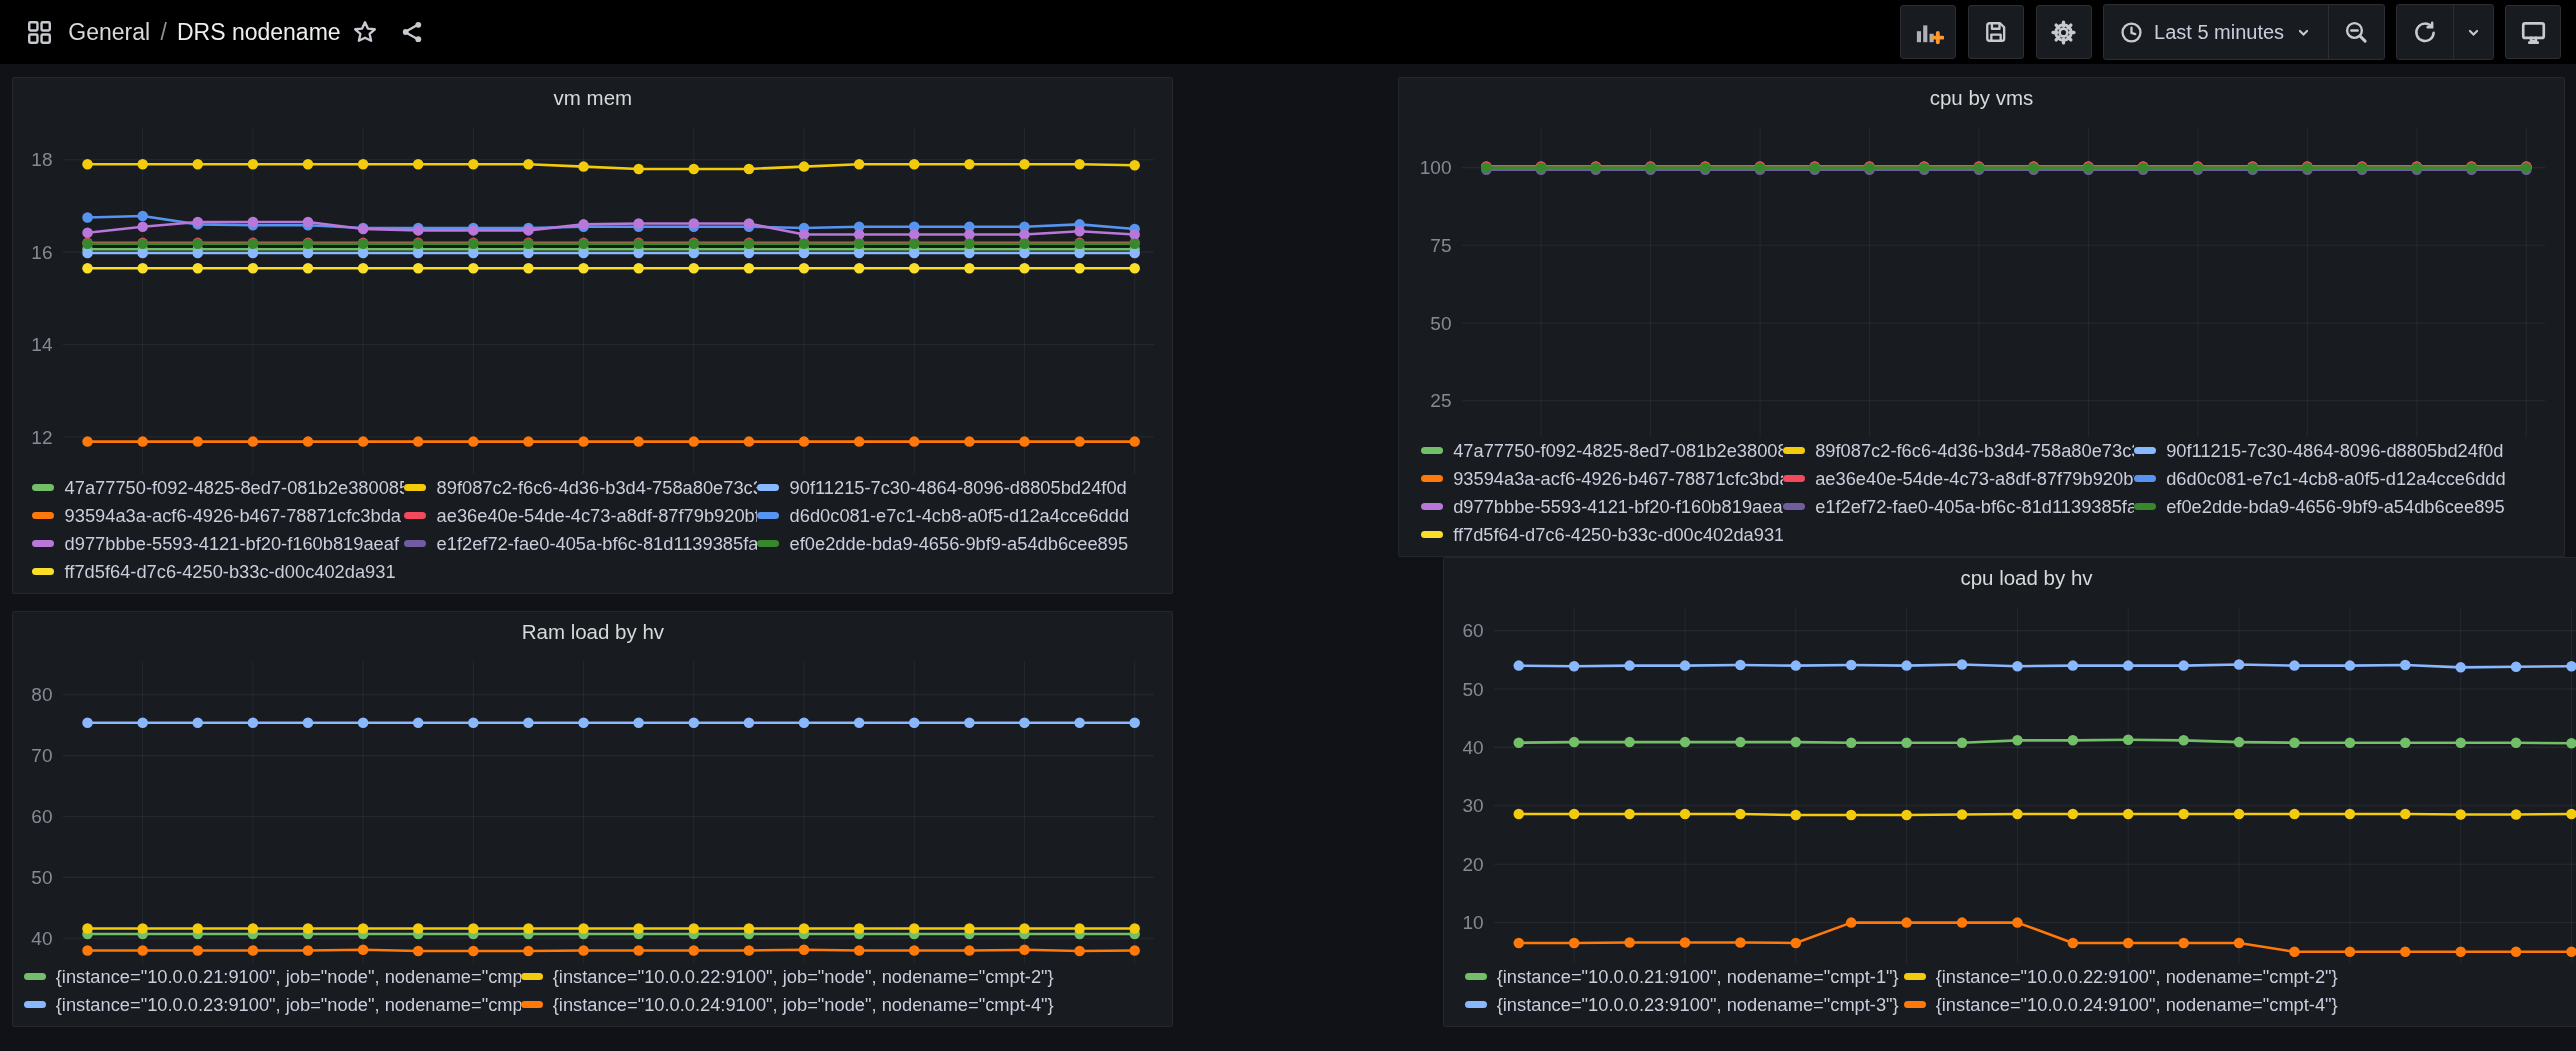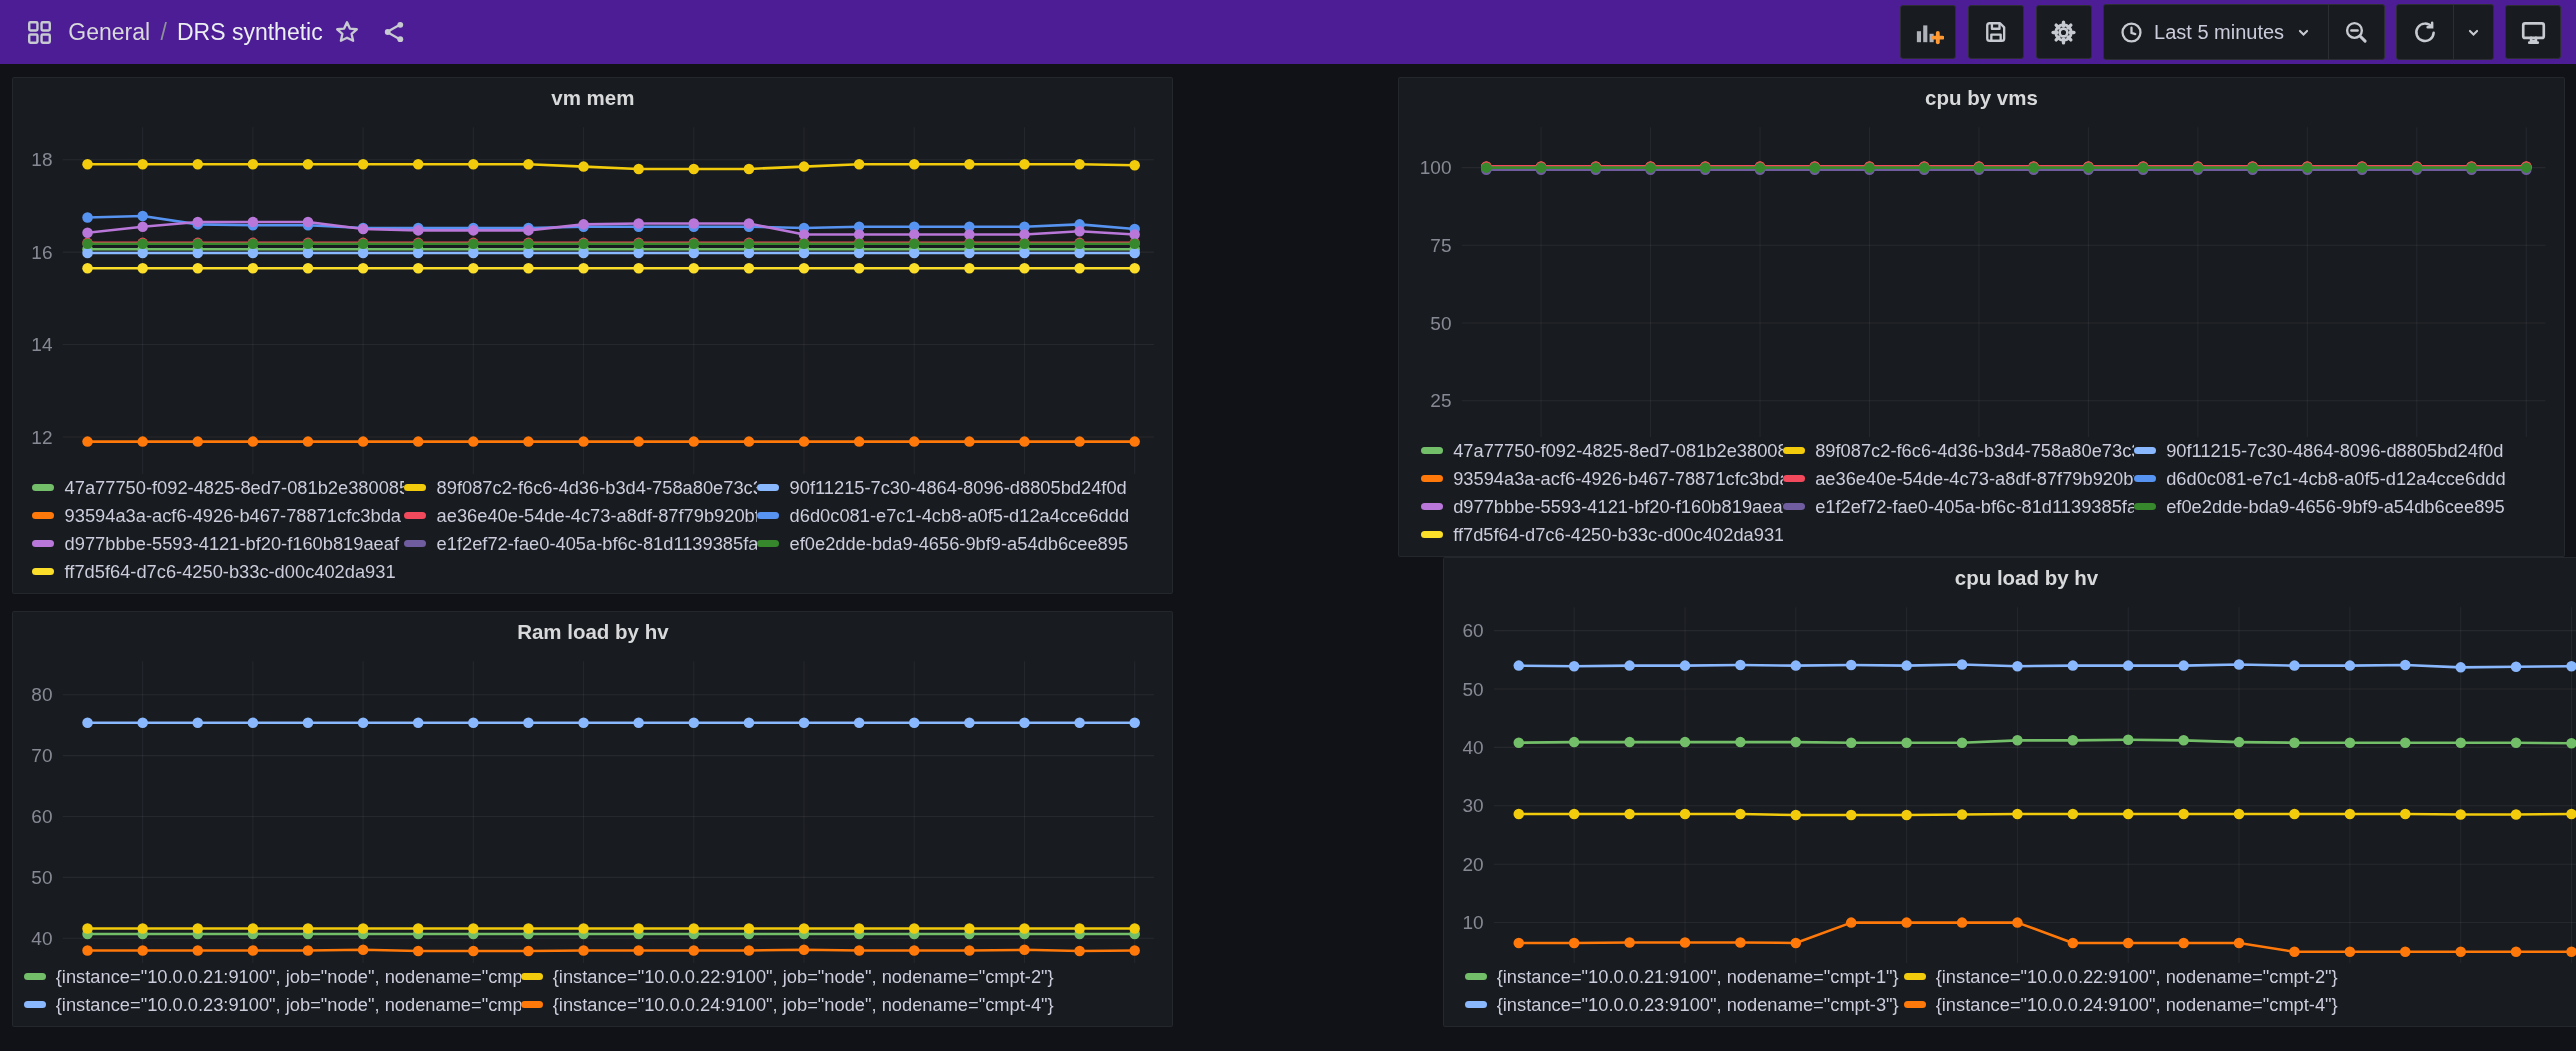--- a/index.html
+++ b/index.html
@@ -6,7 +6,7 @@
   .screen{position:relative;width:2576px;height:1052px;overflow:hidden;
           font-family:"Liberation Sans",sans-serif;background:#111217;}
   
-  .topbar{position:absolute;left:0;top:0;width:2576px;height:64px;background:#4c1d95;
+  .topbar{position:absolute;left:0;top:0;width:2576px;height:64px;background:#000000;
           display:flex;align-items:center;padding:0 14.6px;box-sizing:border-box;}
   .icon-btn{background:none;border:none;display:flex;align-items:center;justify-content:center;
             padding:0 10.2px;height:53px;cursor:pointer;color:#aeb2b8;}

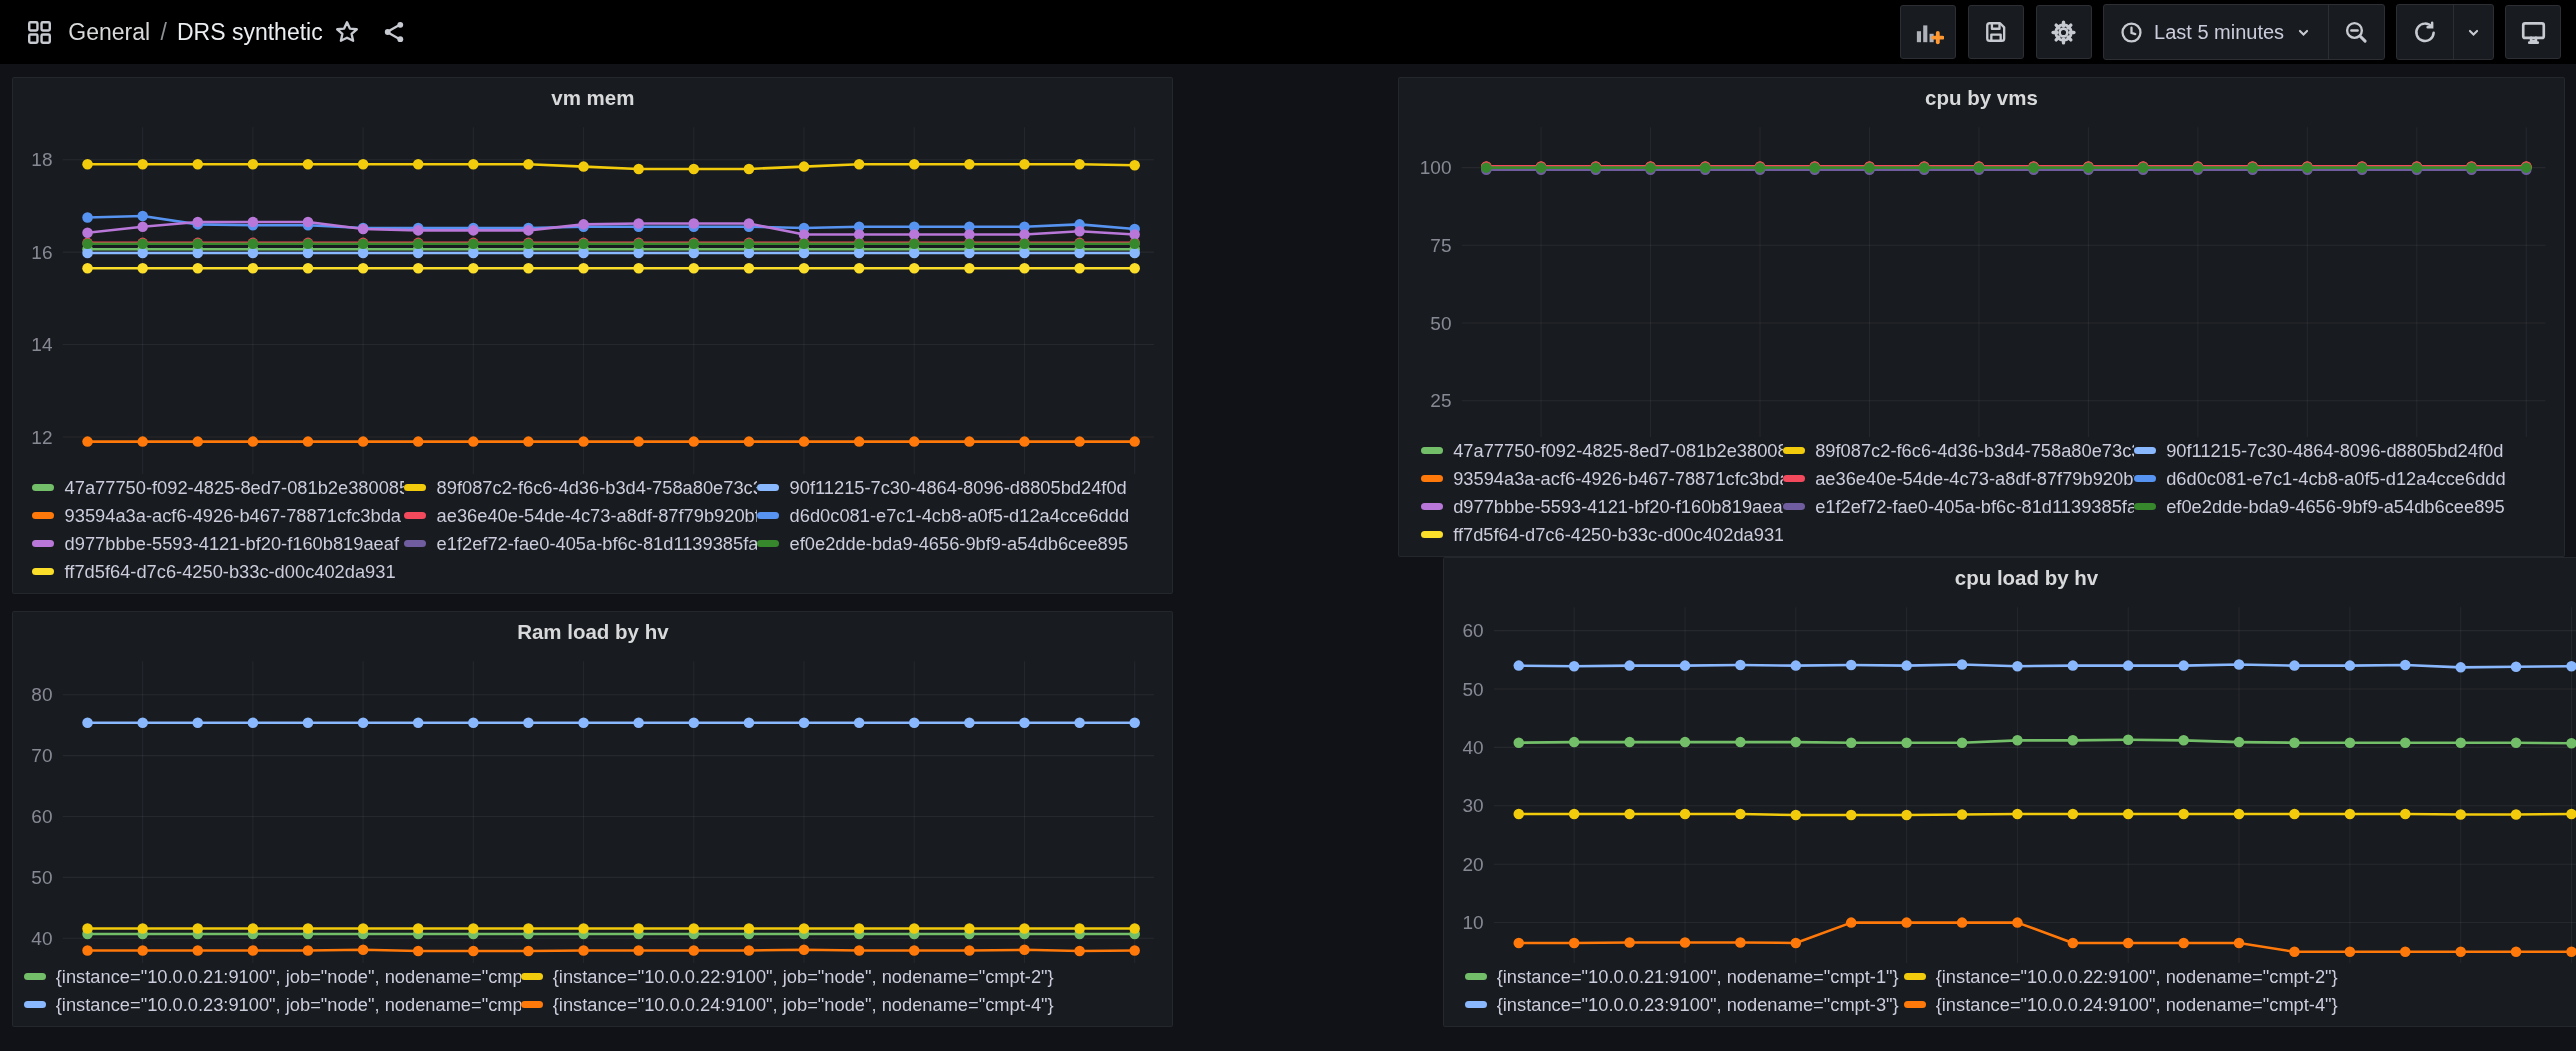--- a/index.html
+++ b/index.html
@@ -59,7 +59,7 @@
     <nav class="breadcrumb">
       <span class="bc-root">General</span>
       <span class="bc-sep">/</span>
-      <span class="bc-current">DRS synthetic</span>
+      <span class="bc-current">DRS nodename</span>
     </nav>
     <button class="icon-btn">
       <span>

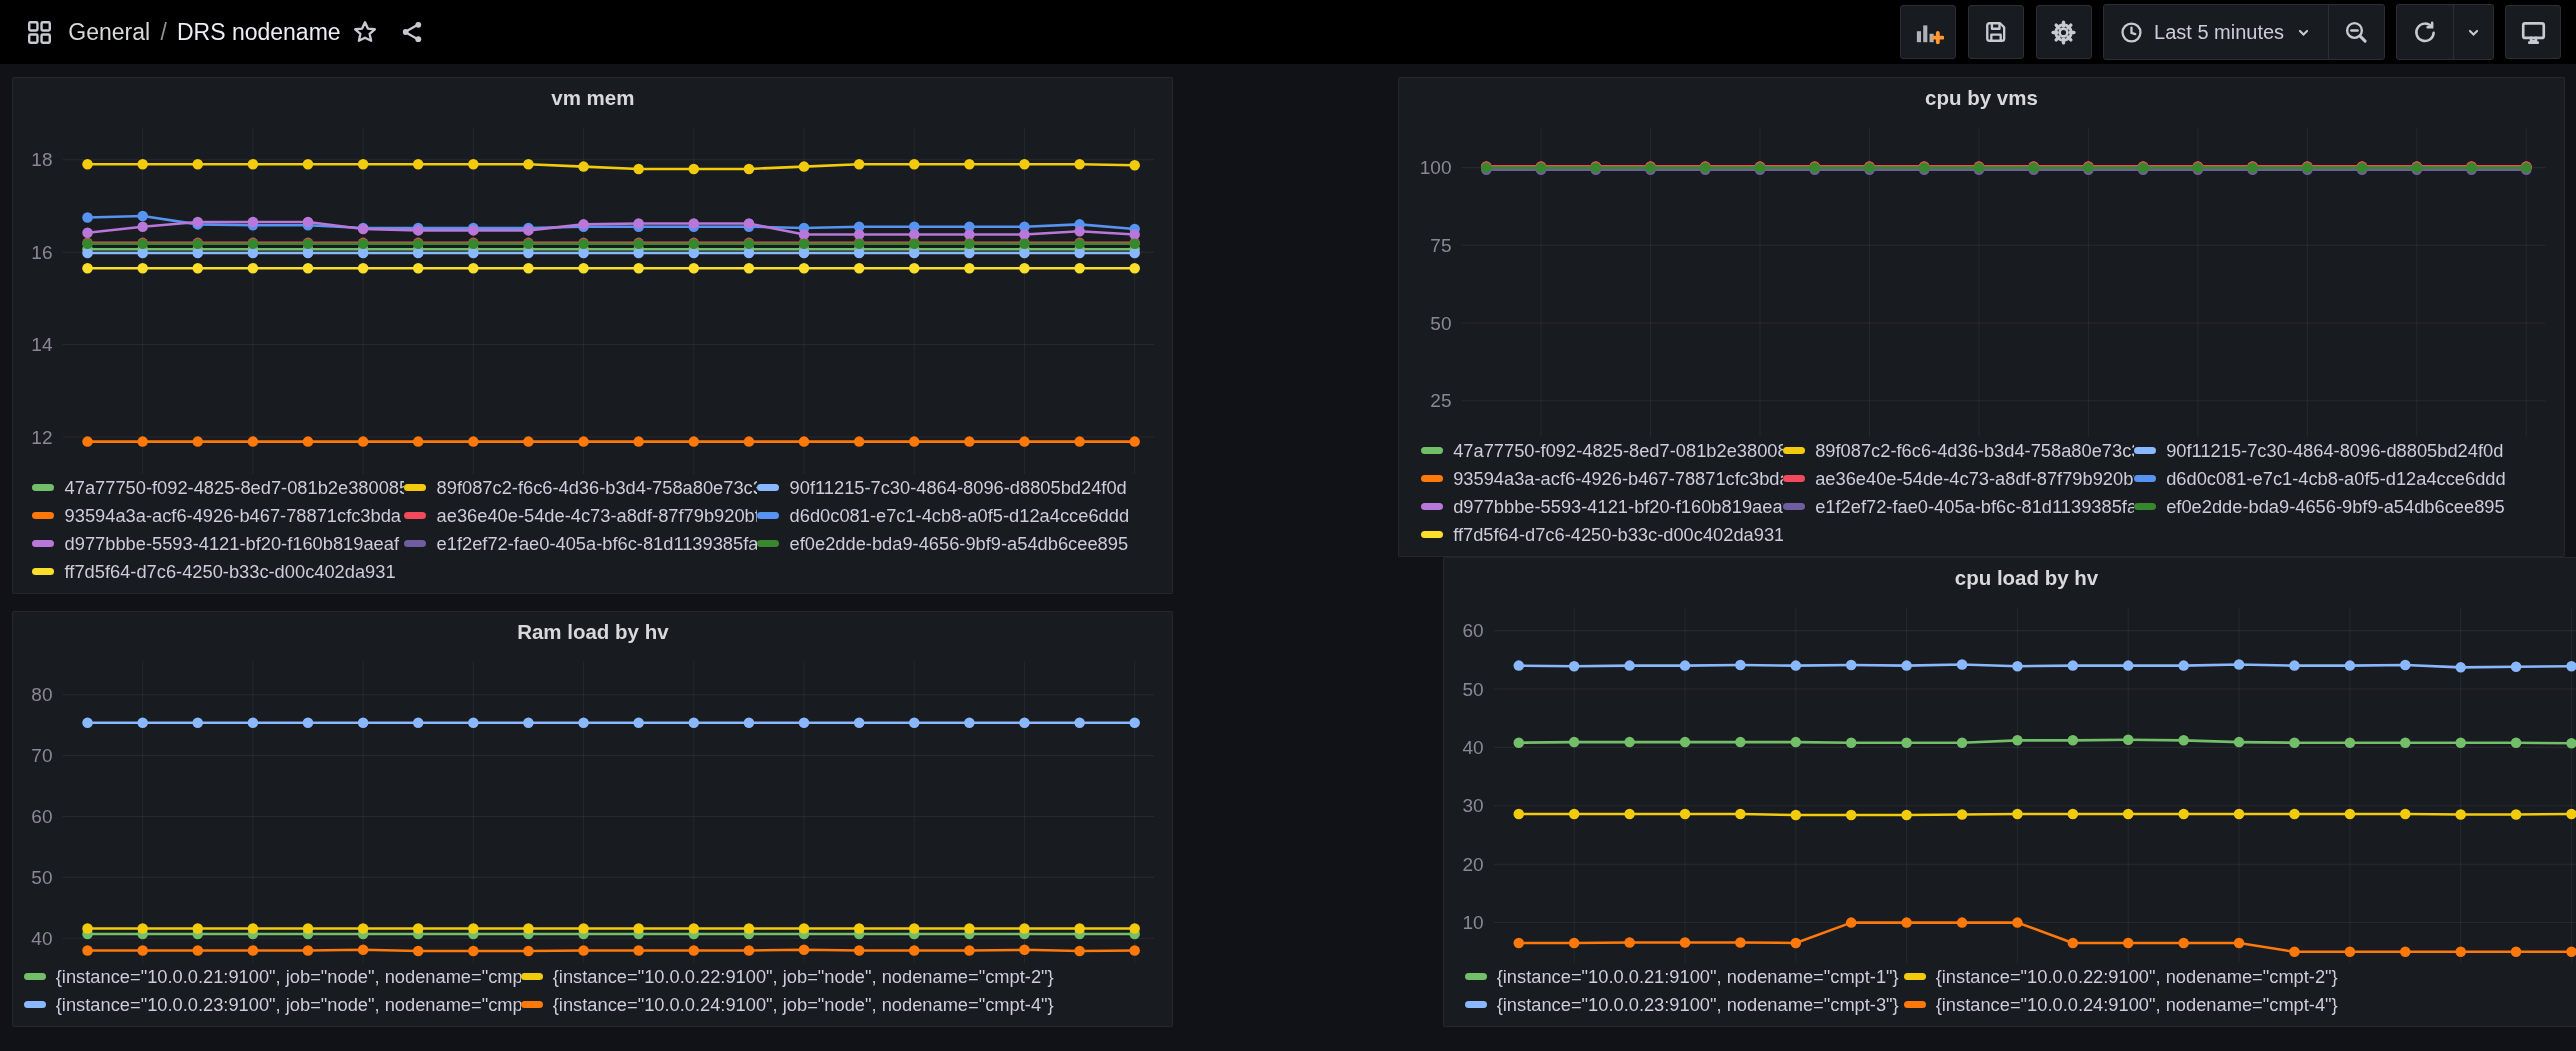--- a/index.html
+++ b/index.html
@@ -31,7 +31,7 @@
   .panel-bl{left:12.4px;top:611px;width:1161px;height:416px;}
   .panel-br{left:1398px;top:557px;width:1167px;height:470px;margin-left:45px;}
   .panel-title{height:39px;display:flex;align-items:center;justify-content:center;
-               font-size:20.5px;font-weight:700;color:#d8d9da;cursor:pointer;flex:none;}
+               font-size:20.5px;font-weight:400;color:#d8d9da;cursor:pointer;flex:none;}
   .chart-area{flex:1;overflow:hidden;}
   .tick{font-size:26px;fill:rgba(204,204,220,0.62);font-family:"Liberation Sans",sans-serif;}
   .legend{display:grid;flex:none;padding-bottom:7.3px;}

